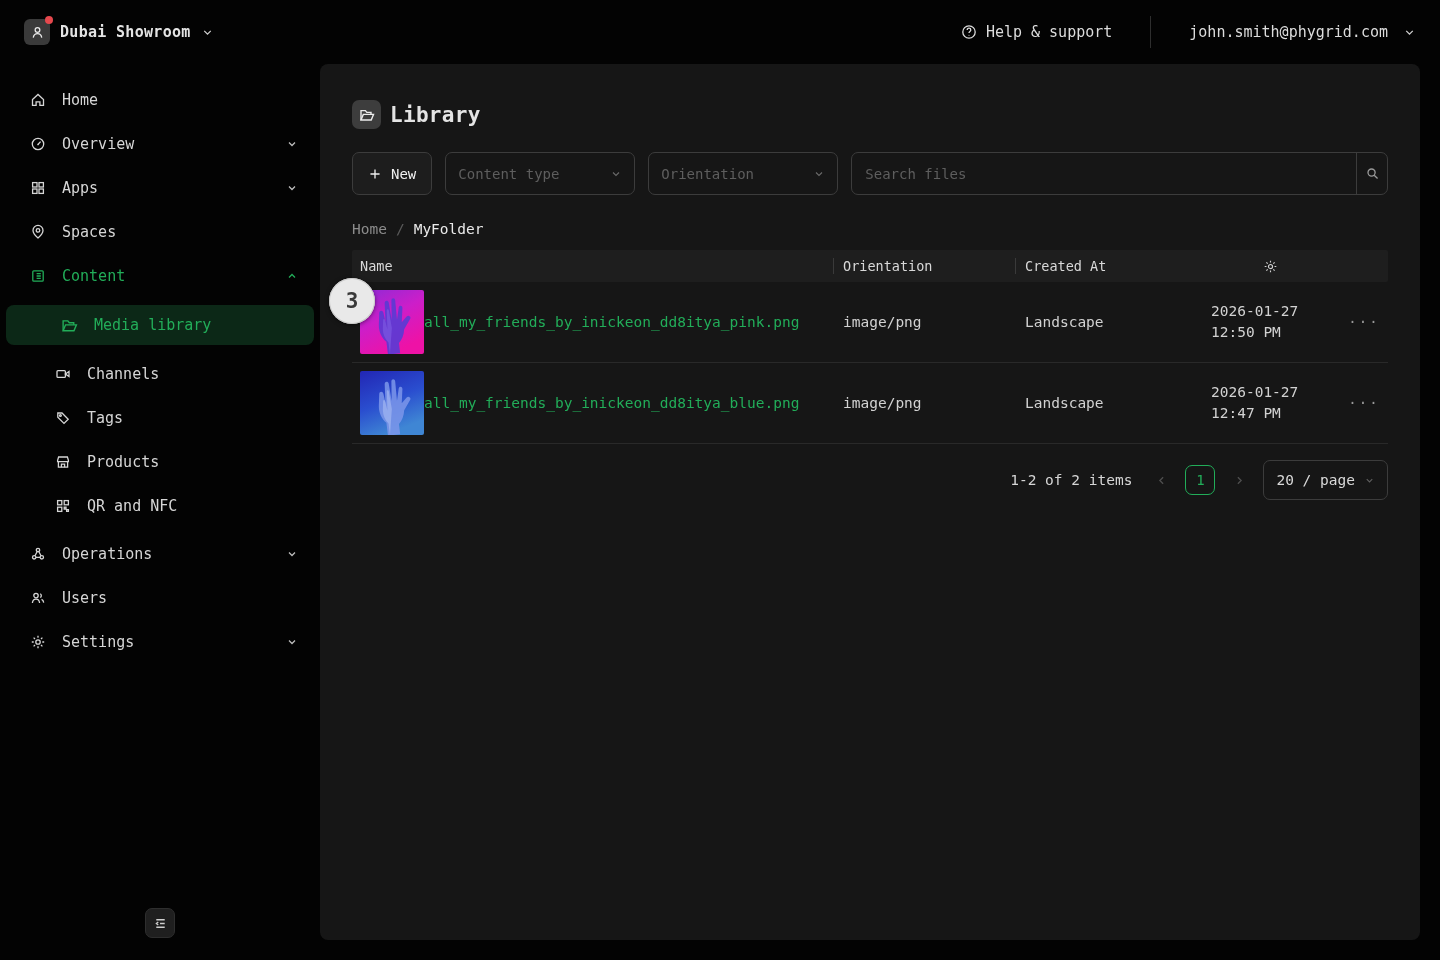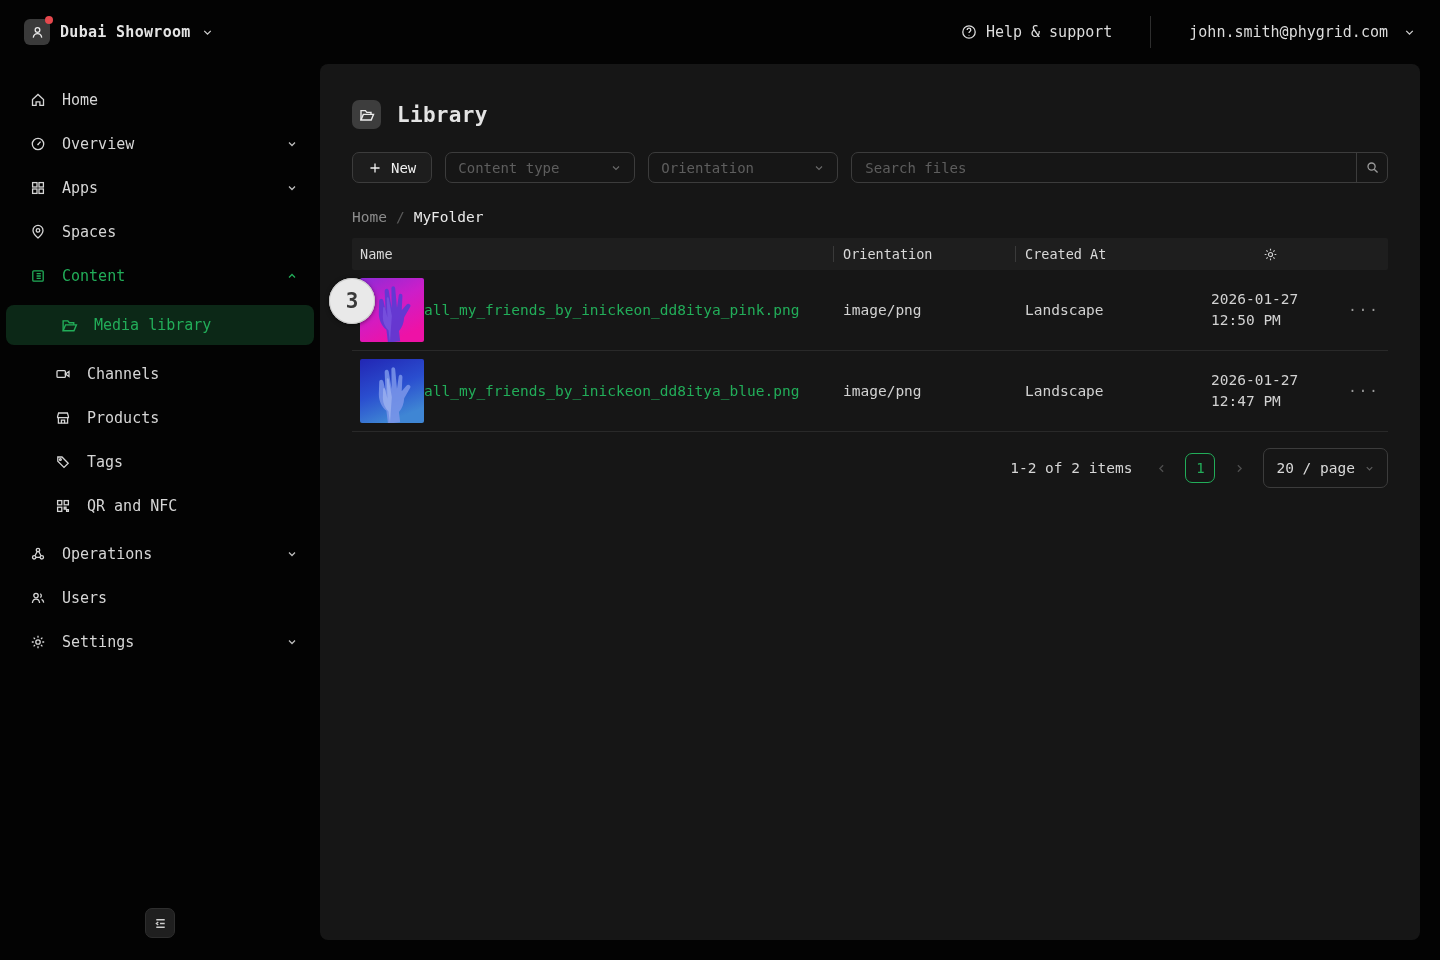--- a/index.html
+++ b/index.html
@@ -37,7 +37,7 @@
 
   
   .panel{flex:1;margin-right:20px;height:876px;background:var(--panel_bg);border-radius:8px;padding:36px 32px 0;position:relative;}
-  .panel-header{display:flex;align-items:center;gap:16px;text-align:center;}
+  .panel-header{display:flex;align-items:center;gap:9px;text-align:center;}
   .title-chip{width:29px;height:29px;border-radius:7px;background:#3d3d3d;display:flex;align-items:center;justify-content:center;color:#ececec;}
   .page-title{font-size:21px;font-weight:bold;letter-spacing:.3px;}
 

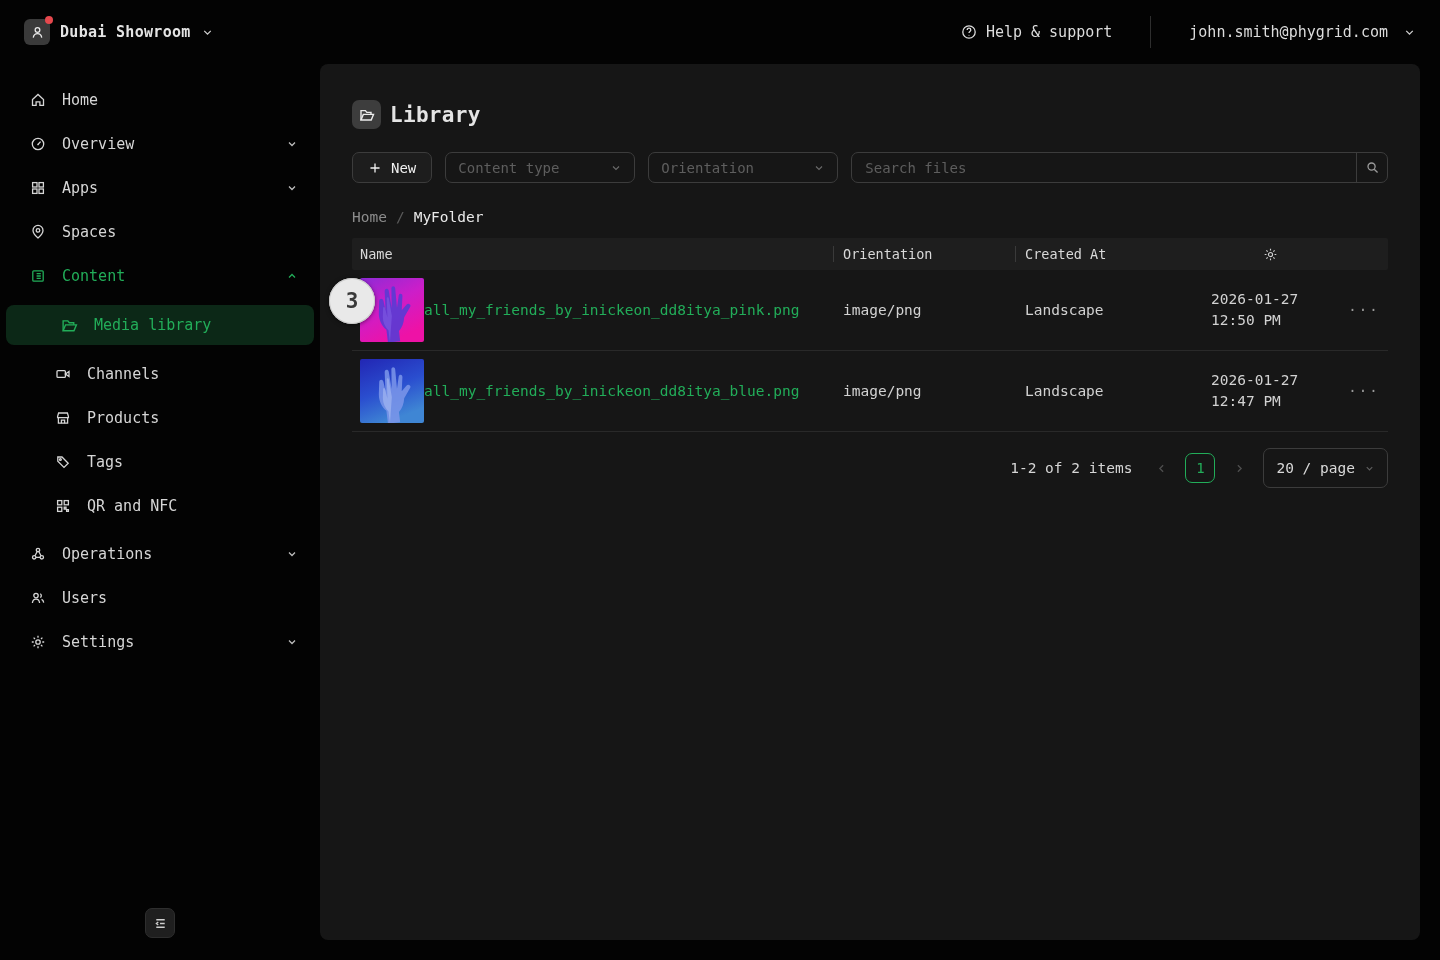--- a/index.html
+++ b/index.html
@@ -41,7 +41,7 @@
   .title-chip{width:29px;height:29px;border-radius:7px;background:#3d3d3d;display:flex;align-items:center;justify-content:center;color:#ececec;}
   .page-title{font-size:21px;font-weight:bold;letter-spacing:.3px;}
 
-  .toolbar{display:flex;gap:13px;margin-top:23px;height:31px;}
+  .toolbar{display:flex;gap:13px;margin-top:23px;height:43px;}
   .btn-new{display:flex;align-items:center;gap:9px;padding:0 15px;border:1px solid var(--border);border-radius:7px;background:#1d1d1d;color:#f0f0f0;font-size:14px;cursor:pointer;font-family:inherit;}
   .select{display:flex;align-items:center;justify-content:space-between;width:190px;padding:0 12px;border:1px solid var(--border);border-radius:7px;color:var(--placeholder);font-size:14px;cursor:pointer;}
   .select .chev{color:#6a6a6a;}

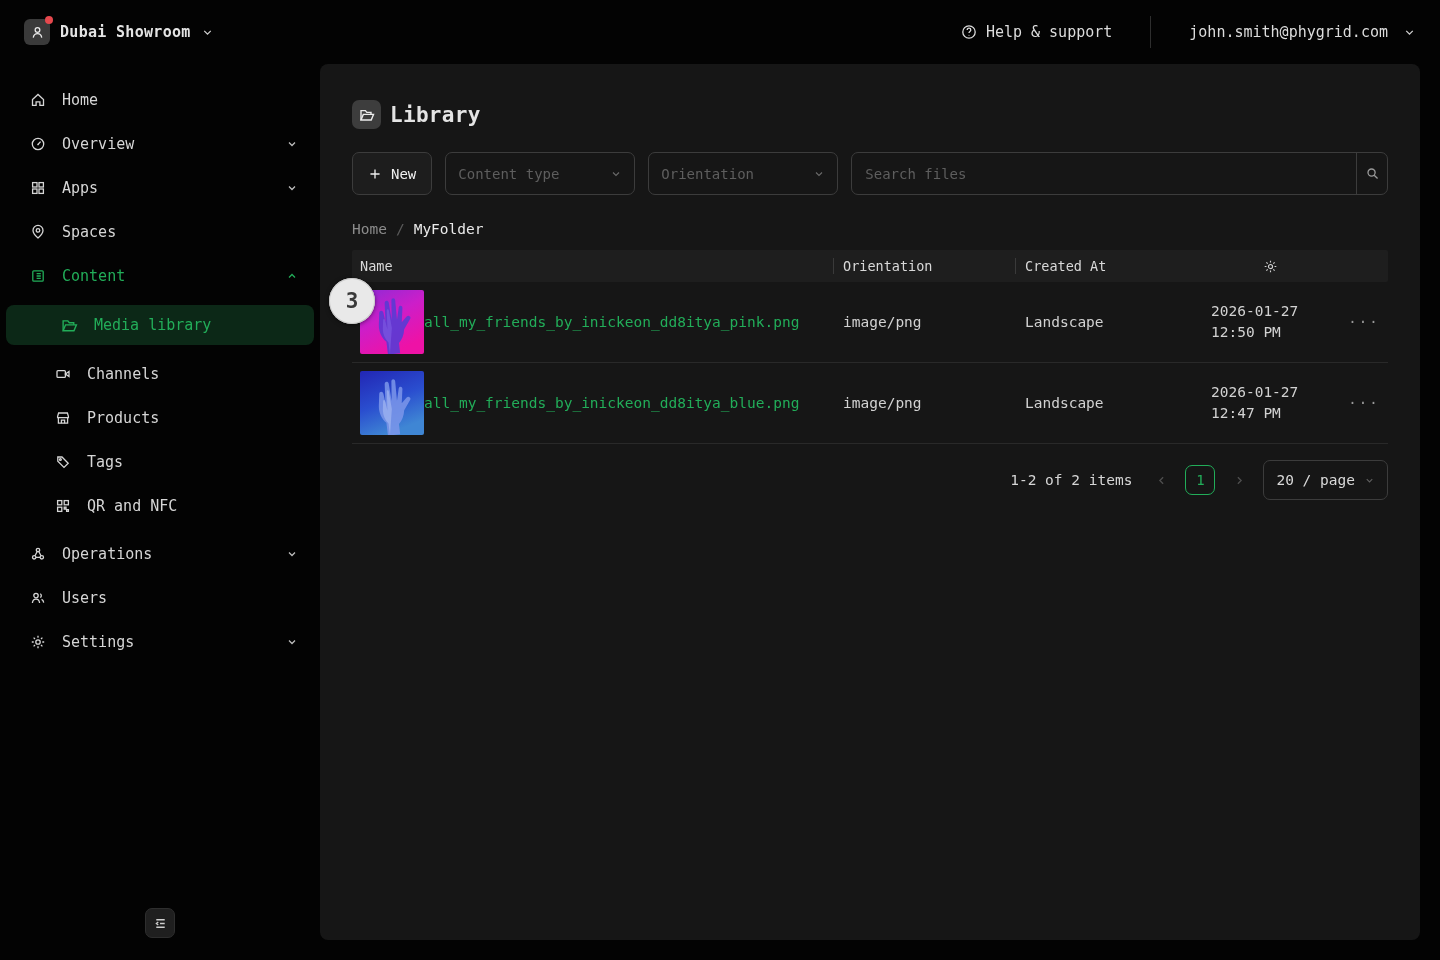--- a/index.html
+++ b/index.html
@@ -183,18 +183,18 @@
       </div>
       <div class="nav-item">
         <svg width="16" height="16" viewBox="0 0 16 16" fill="none" stroke="currentColor" stroke-width="1.3">
+            <path d="M2.8 7.2V3h4.2l6.2 6.2-4.2 4.2z"></path>
+            <circle cx="5.4" cy="5.5" r=".9"></circle>
+          </svg>
+        <span>Tags</span>
+      </div>
+      <div class="nav-item">
+        <svg width="16" height="16" viewBox="0 0 16 16" fill="none" stroke="currentColor" stroke-width="1.3">
             <path d="M2.6 6.4L3.6 3h8.8l1 3.4v1.2H2.6z"></path>
             <path d="M3.4 7.8v5.4h9.2V7.8"></path>
             <path d="M6.4 13.2v-3h3.2v3"></path>
           </svg>
         <span>Products</span>
-      </div>
-      <div class="nav-item">
-        <svg width="16" height="16" viewBox="0 0 16 16" fill="none" stroke="currentColor" stroke-width="1.3">
-            <path d="M2.8 7.2V3h4.2l6.2 6.2-4.2 4.2z"></path>
-            <circle cx="5.4" cy="5.5" r=".9"></circle>
-          </svg>
-        <span>Tags</span>
       </div>
       <div class="nav-item">
         <svg width="16" height="16" viewBox="0 0 16 16" fill="none" stroke="currentColor" stroke-width="1.3">

